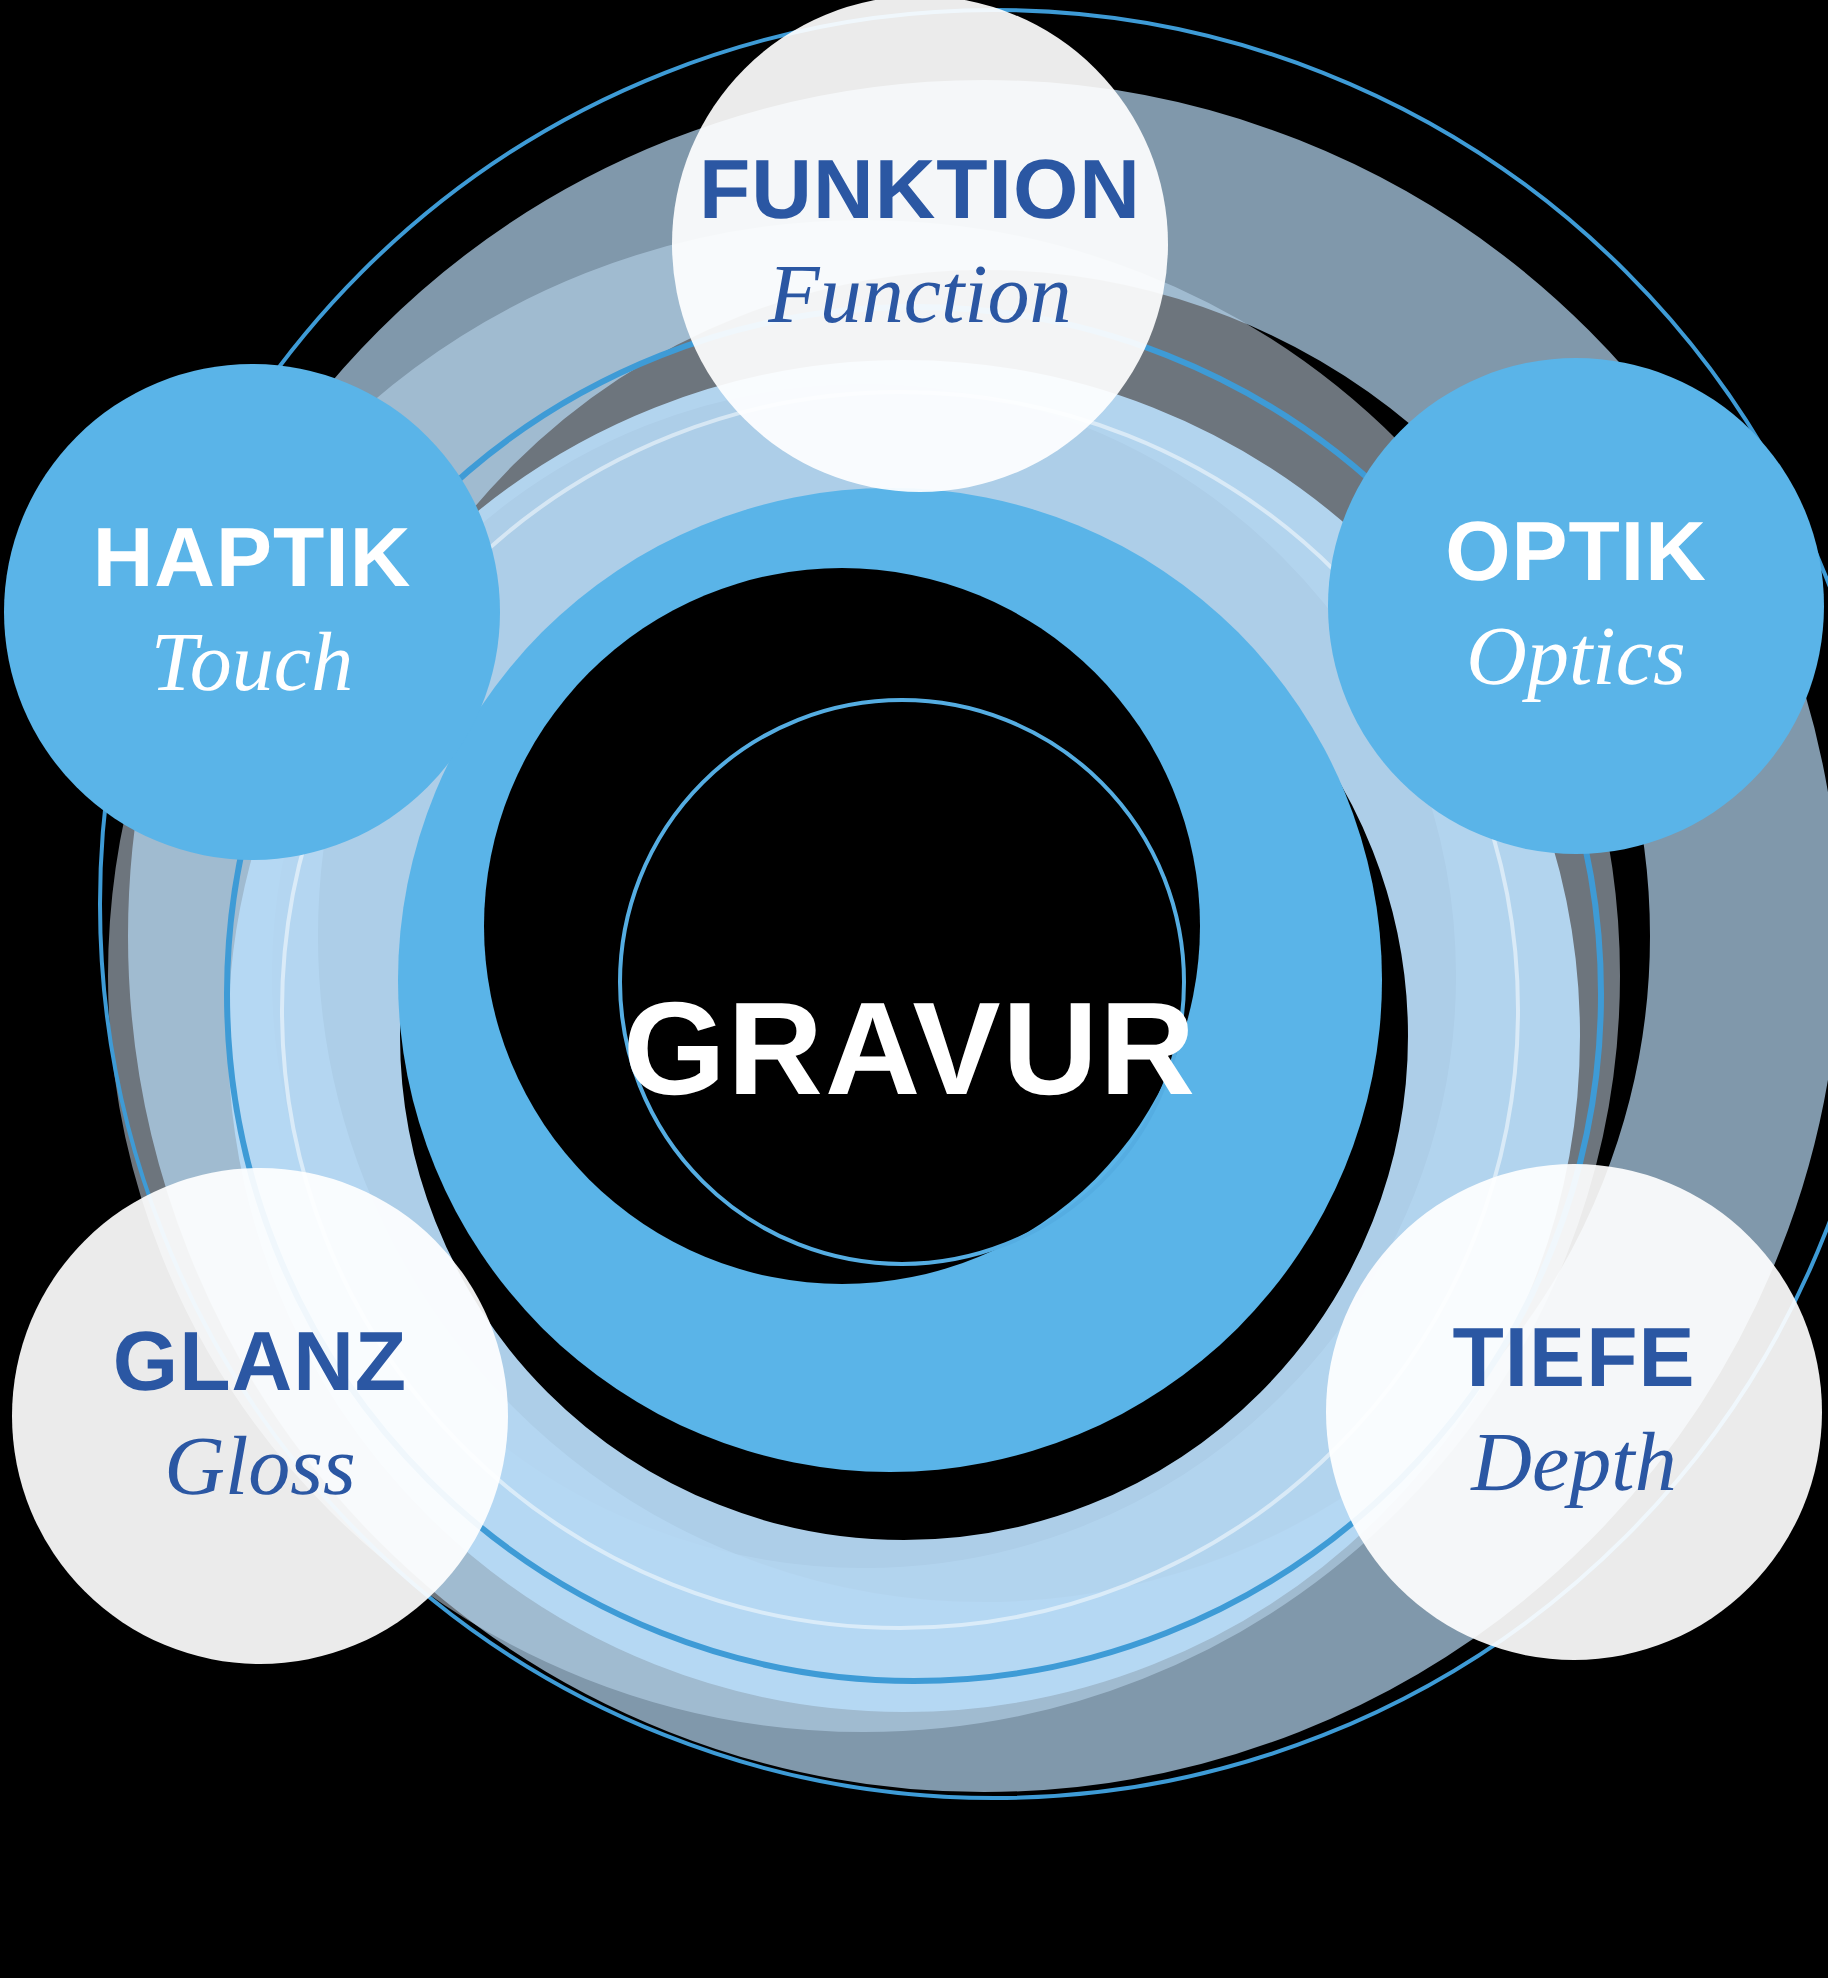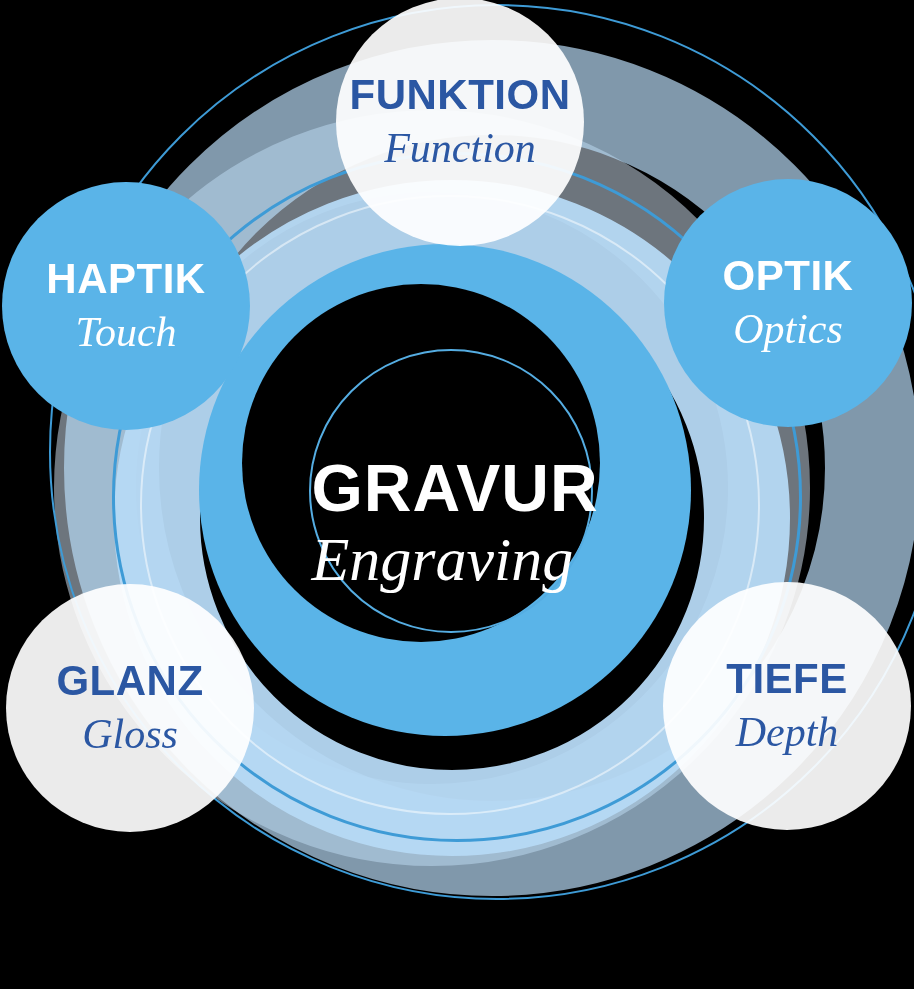--- a/index.html
+++ b/index.html
@@ -92,7 +92,6 @@
 
   <div class="center-label">
     <div class="center-term">GRAVUR</div>
-    <div class="center-translation">Engraving</div>
   </div>
 
   <div class="node light pos-funktion">

